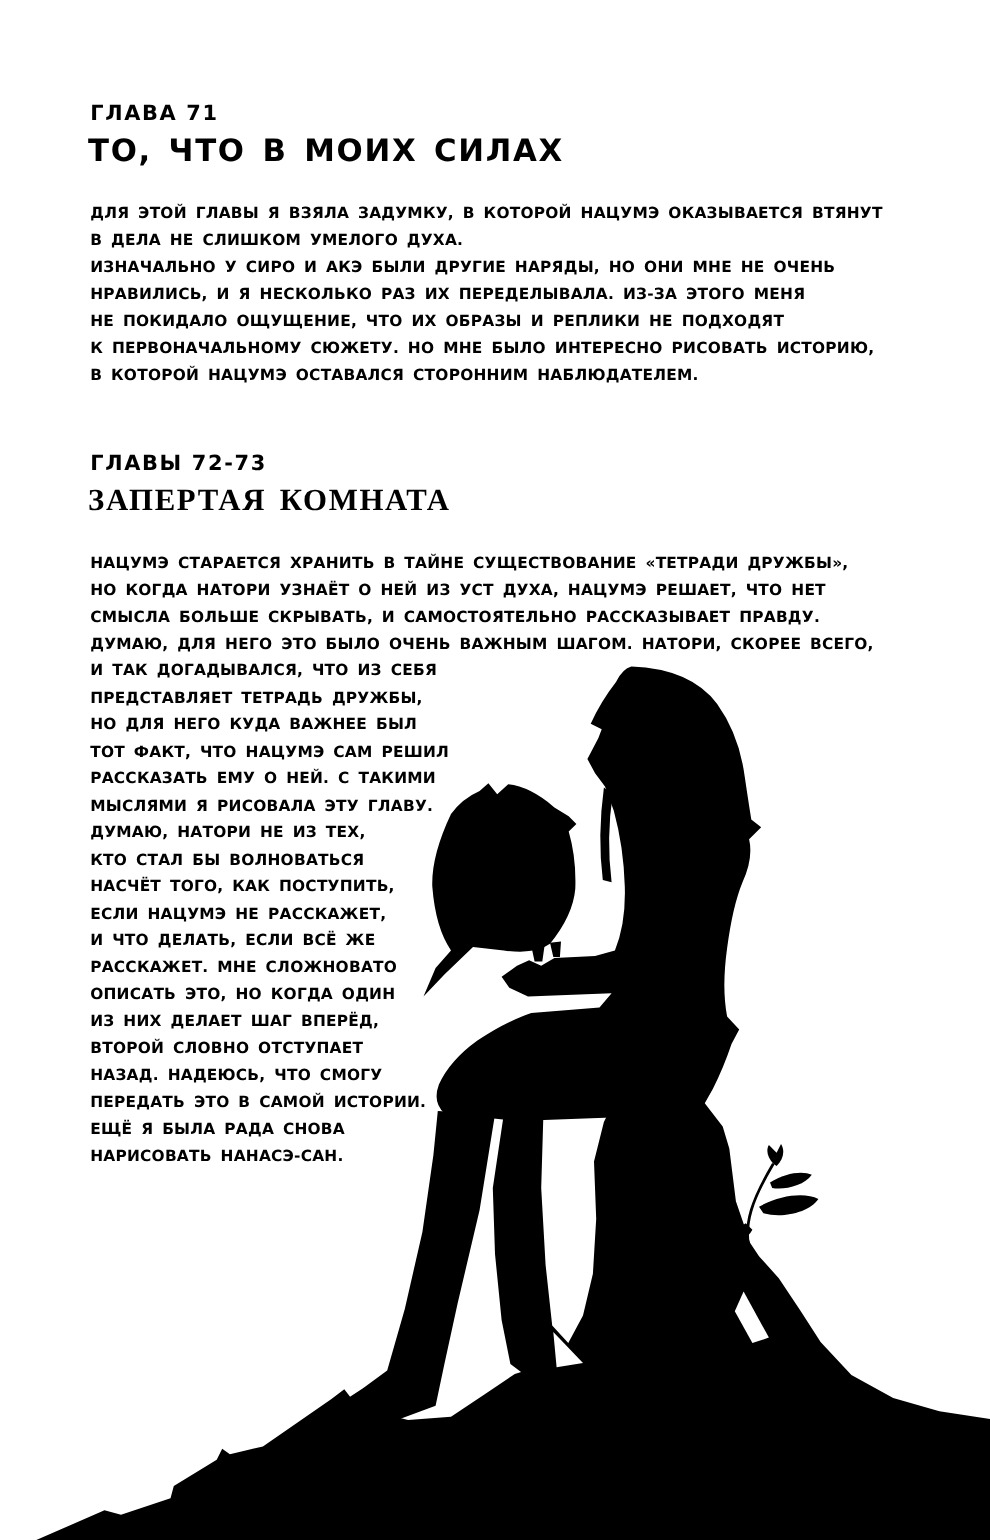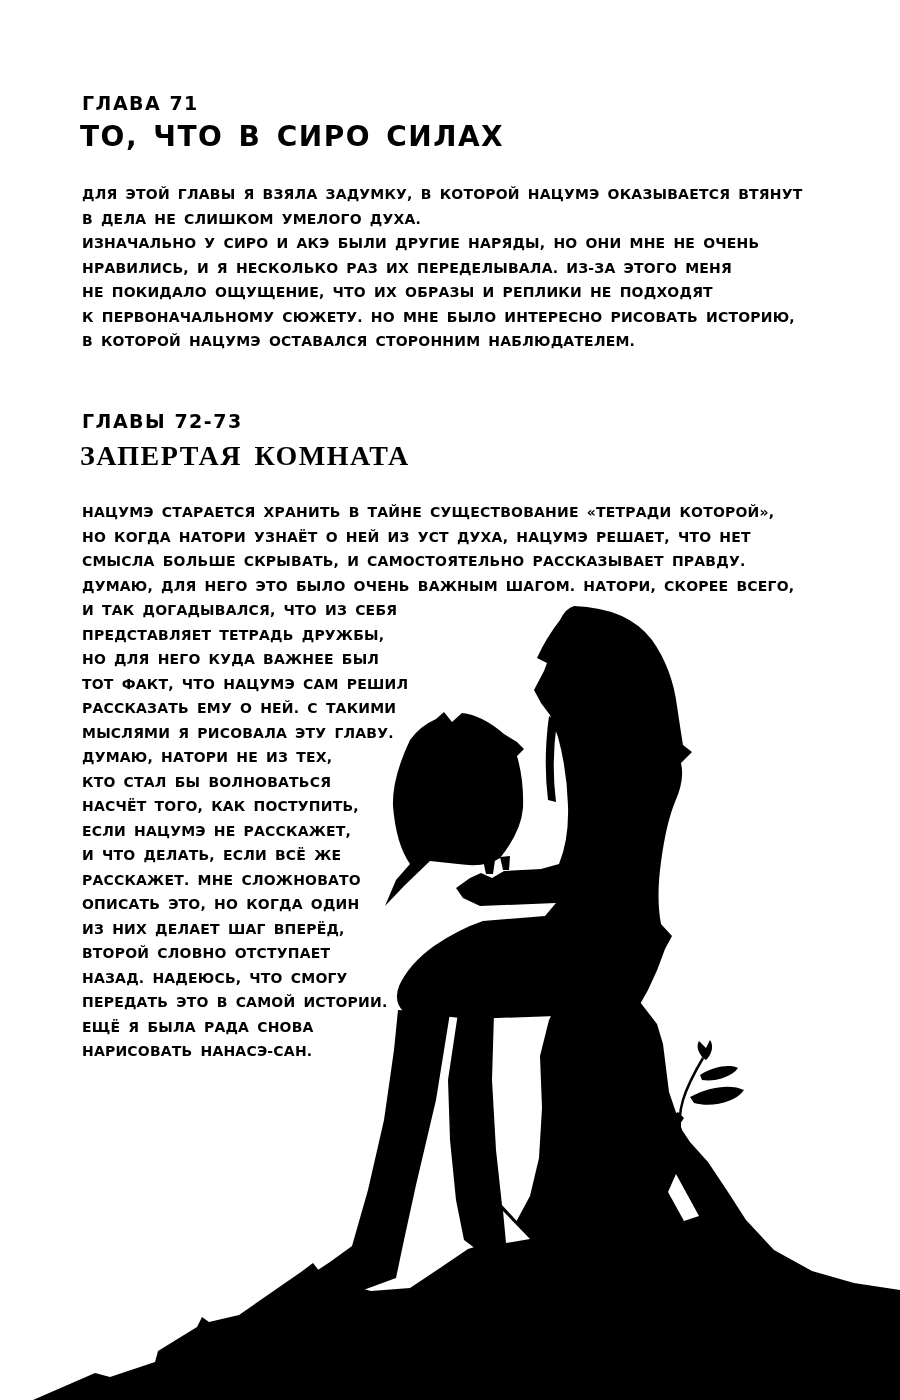--- a/index.html
+++ b/index.html
@@ -88,7 +88,7 @@
 
     <div id="label-1" class="chapter-label">ГЛАВА 71</div>
 
-    <div id="title-1" class="chapter-title">ТО, ЧТО В СИРО СИЛАХ</div>
+    <div id="title-1" class="chapter-title">ТО, ЧТО В МОИХ СИЛАХ</div>
 
     <div id="para-1" class="para">ДЛЯ ЭТОЙ ГЛАВЫ Я ВЗЯЛА ЗАДУМКУ, В КОТОРОЙ НАЦУМЭ ОКАЗЫВАЕТСЯ ВТЯНУТ
 В ДЕЛА НЕ СЛИШКОМ УМЕЛОГО ДУХА.

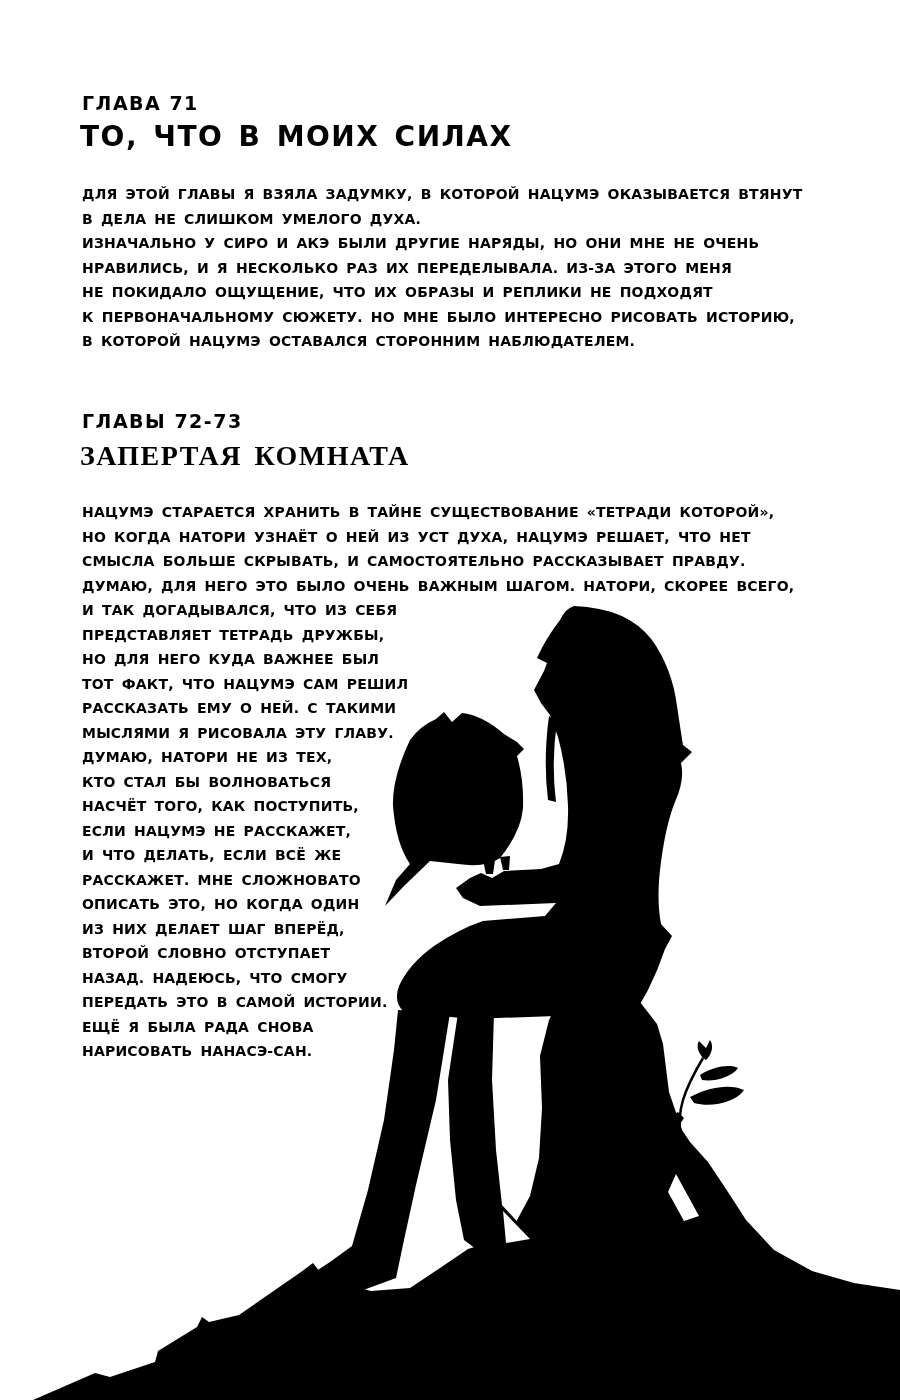--- a/index.html
+++ b/index.html
@@ -102,7 +102,7 @@
 
     <div id="title-2" class="chapter-title">ЗАПЕРТАЯ КОМНАТА</div>
 
-    <div id="para-2-full" class="para">НАЦУМЭ СТАРАЕТСЯ ХРАНИТЬ В ТАЙНЕ СУЩЕСТВОВАНИЕ «ТЕТРАДИ КОТОРОЙ»,
+    <div id="para-2-full" class="para">НАЦУМЭ СТАРАЕТСЯ ХРАНИТЬ В ТАЙНЕ СУЩЕСТВОВАНИЕ «ТЕТРАДИ ДРУЖБЫ»,
 НО КОГДА НАТОРИ УЗНАЁТ О НЕЙ ИЗ УСТ ДУХА, НАЦУМЭ РЕШАЕТ, ЧТО НЕТ
 СМЫСЛА БОЛЬШЕ СКРЫВАТЬ, И САМОСТОЯТЕЛЬНО РАССКАЗЫВАЕТ ПРАВДУ.
 ДУМАЮ, ДЛЯ НЕГО ЭТО БЫЛО ОЧЕНЬ ВАЖНЫМ ШАГОМ. НАТОРИ, СКОРЕЕ ВСЕГО,</div>

